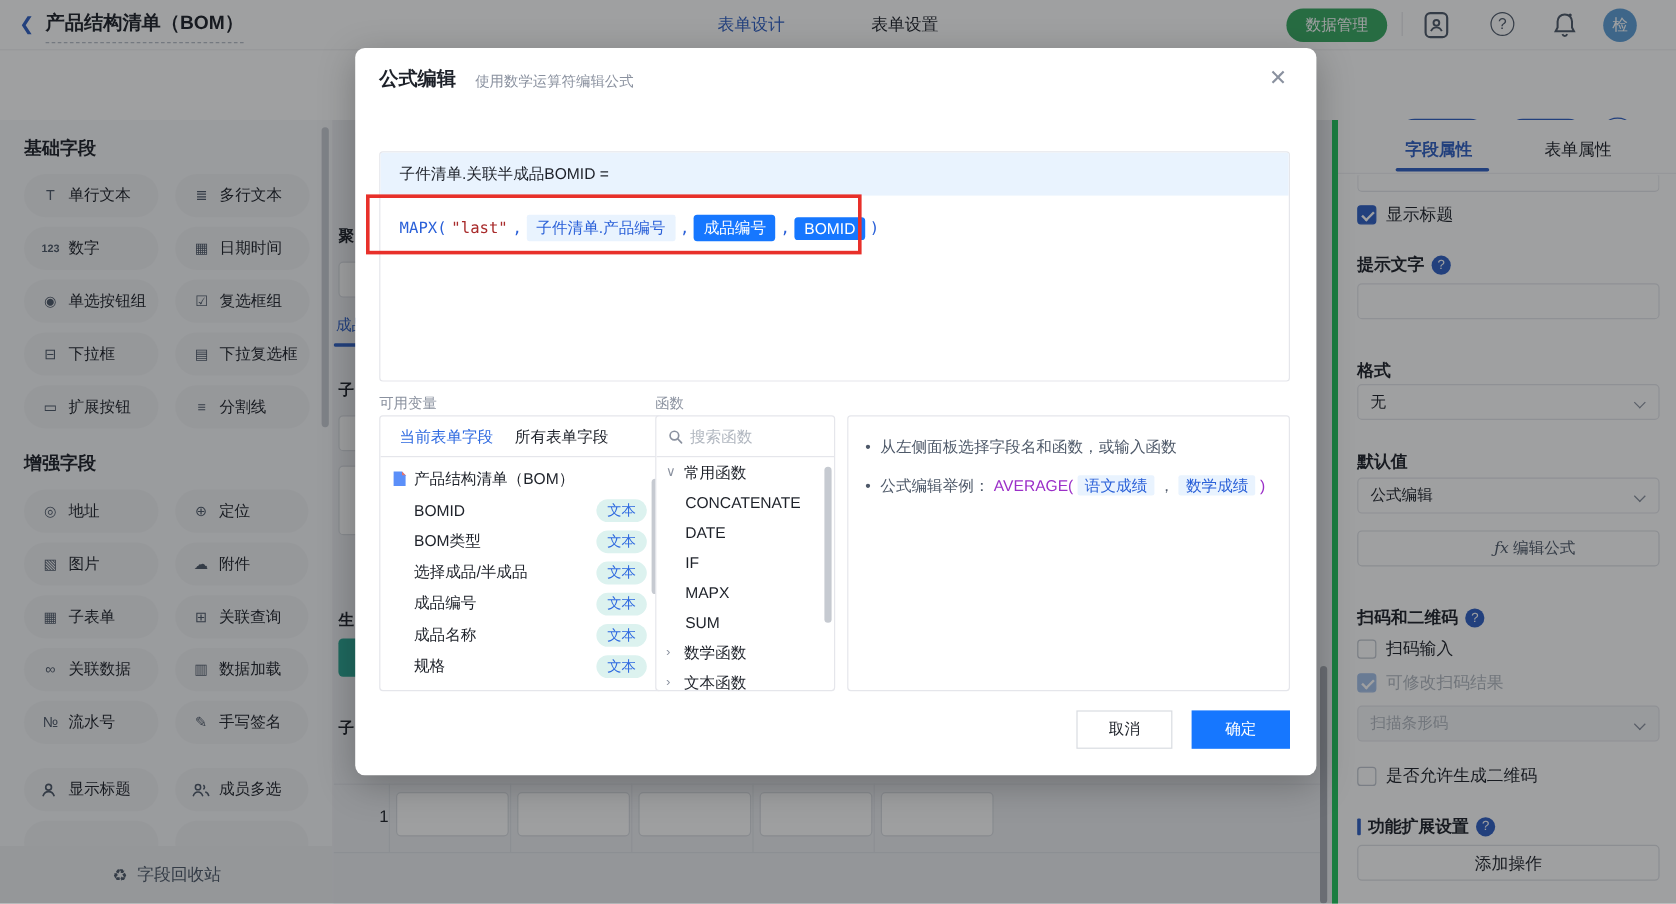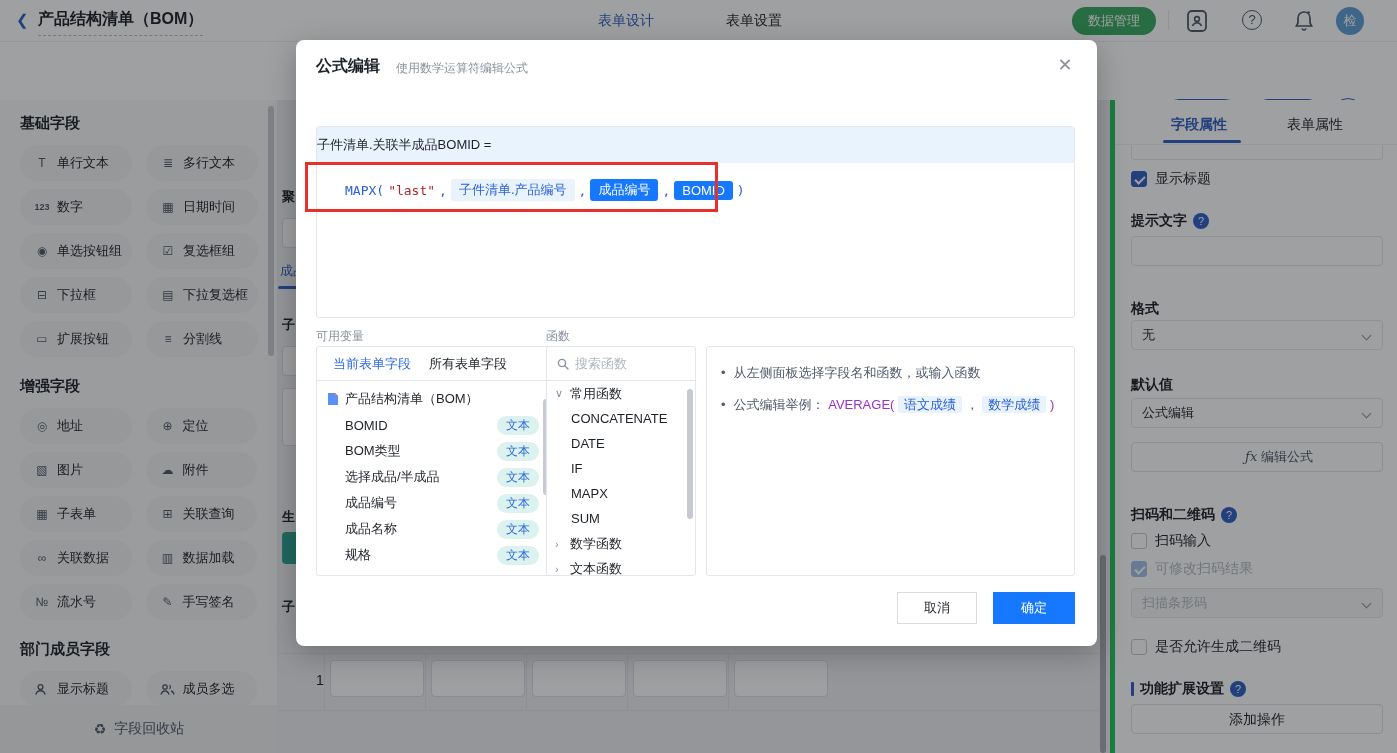--- a/index.html
+++ b/index.html
@@ -77,7 +77,7 @@
   .m-sub { position:absolute; left:100px; top:20px; font-size:12px; color:#8a919f; }
   .m-close { position:absolute; left:756px; top:12px; width:26px; height:26px; font-size:18px; color:#8a919f; text-align:center; line-height:26px; cursor:pointer; }
   .editor { position:absolute; left:20px; top:86px; width:759px; height:192px; border:1px solid #e5e6eb; border-radius:3px; background:#fff; overflow:hidden; }
-  .editor-head { height:36px; background:#e9f3fe; font-size:13px; color:#1d2129; line-height:36px; }
+  .editor-head { height:36px; background:#e9f3fe; font-size:13px; color:#1d2129; line-height:36px; padding-left:16px; }
   .formula-line { padding:16px 0 0 16px; font-family:"DejaVu Sans Mono","Liberation Mono",monospace; font-size:13px; display:flex; align-items:center; gap:4px; flex-wrap:nowrap; }
   .f-fn { color:#2a60d8;margin-left:12px; }
   .f-str { color:#a82a2a; }

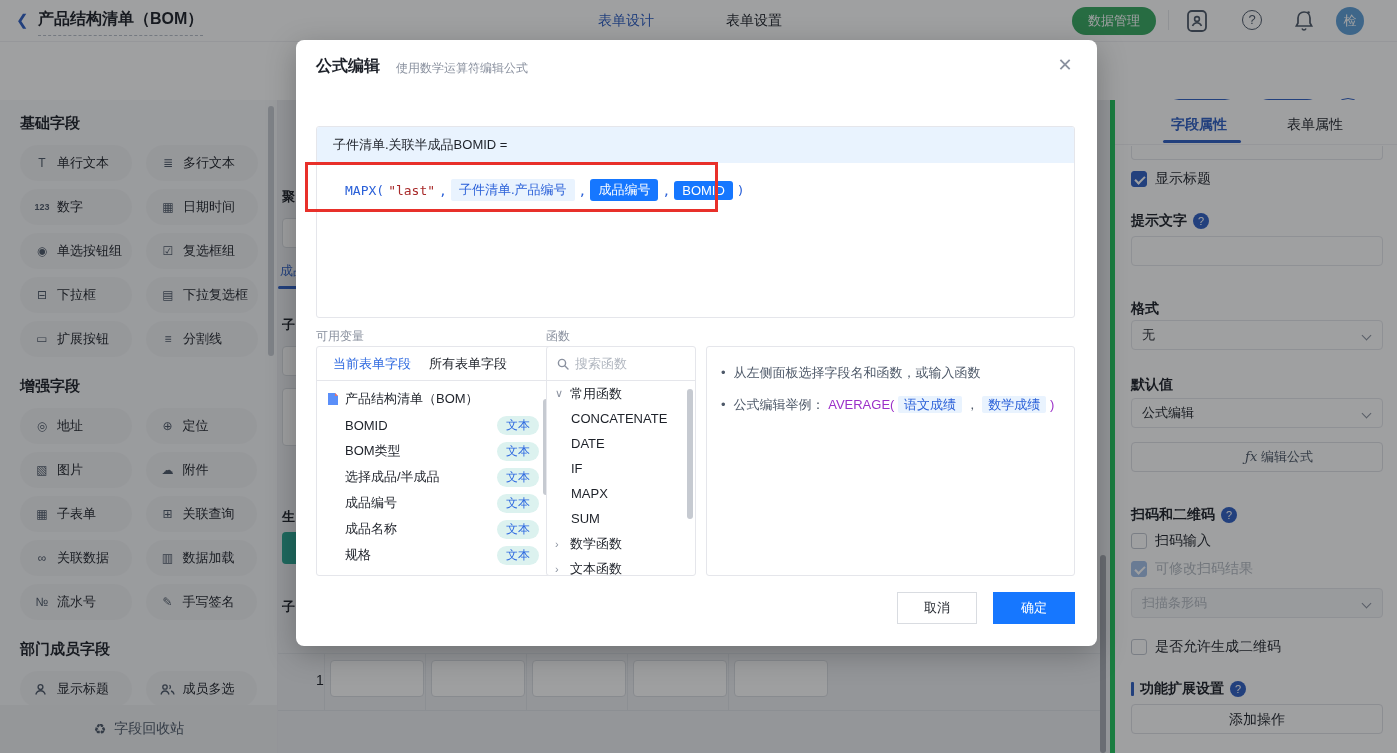--- a/index.html
+++ b/index.html
@@ -79,7 +79,7 @@
   .editor { position:absolute; left:20px; top:86px; width:759px; height:192px; border:1px solid #e5e6eb; border-radius:3px; background:#fff; overflow:hidden; }
   .editor-head { height:36px; background:#e9f3fe; font-size:13px; color:#1d2129; line-height:36px; padding-left:16px; }
   .formula-line { padding:16px 0 0 16px; font-family:"DejaVu Sans Mono","Liberation Mono",monospace; font-size:13px; display:flex; align-items:center; gap:4px; flex-wrap:nowrap; }
-  .f-fn { color:#2a60d8;margin-left:12px; }
+  .f-fn { color:#2a60d8; }
   .f-str { color:#a82a2a; }
   .f-pn { color:#2a60d8; }
   .chip-light { font-family:"Liberation Sans",sans-serif; background:#e9f3fe; color:#2a60d8; font-size:13px; padding:2px 8px; border-radius:2px; }

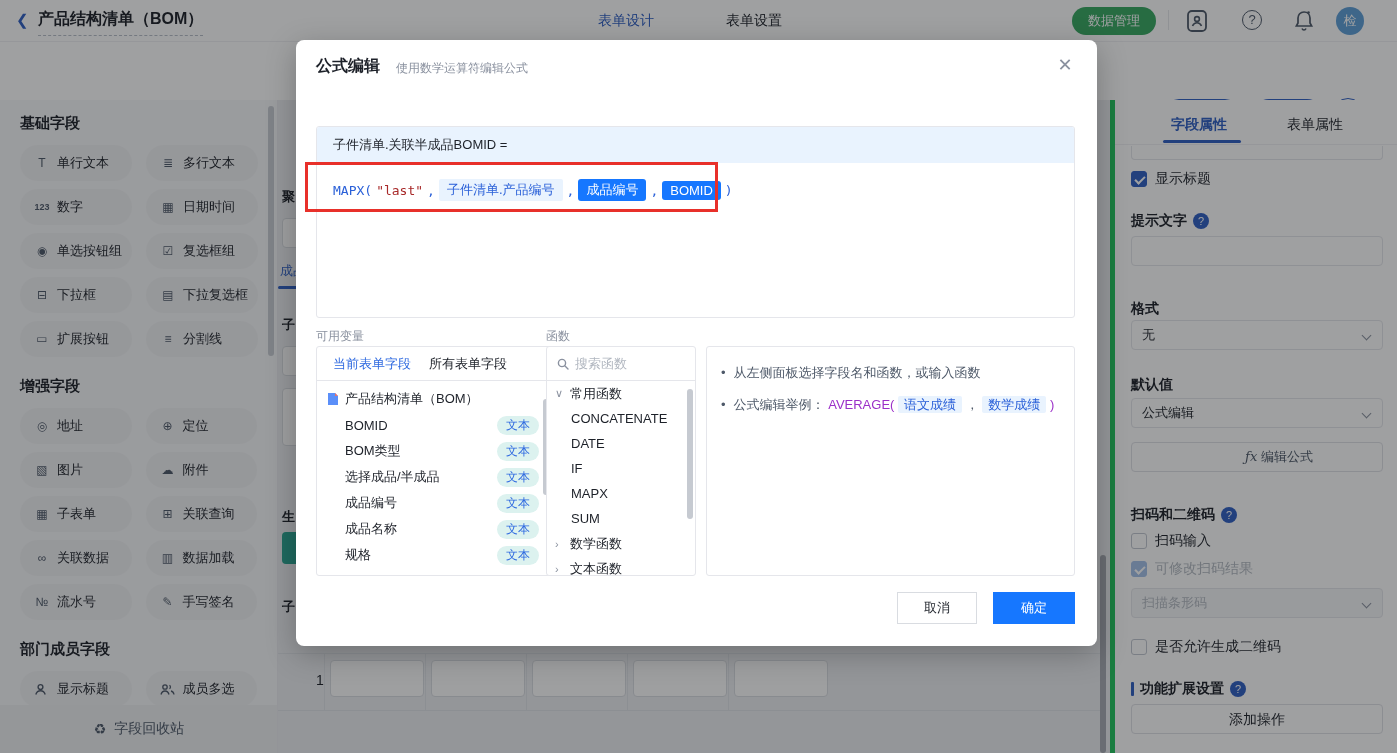--- a/index.html
+++ b/index.html
@@ -262,7 +262,6 @@
         </div>
     </div>
 
-    <div class="sec-title">部门成员字段</div>
     <div class="pill-grid">
       <div class="pill">
         <span class="pi">

